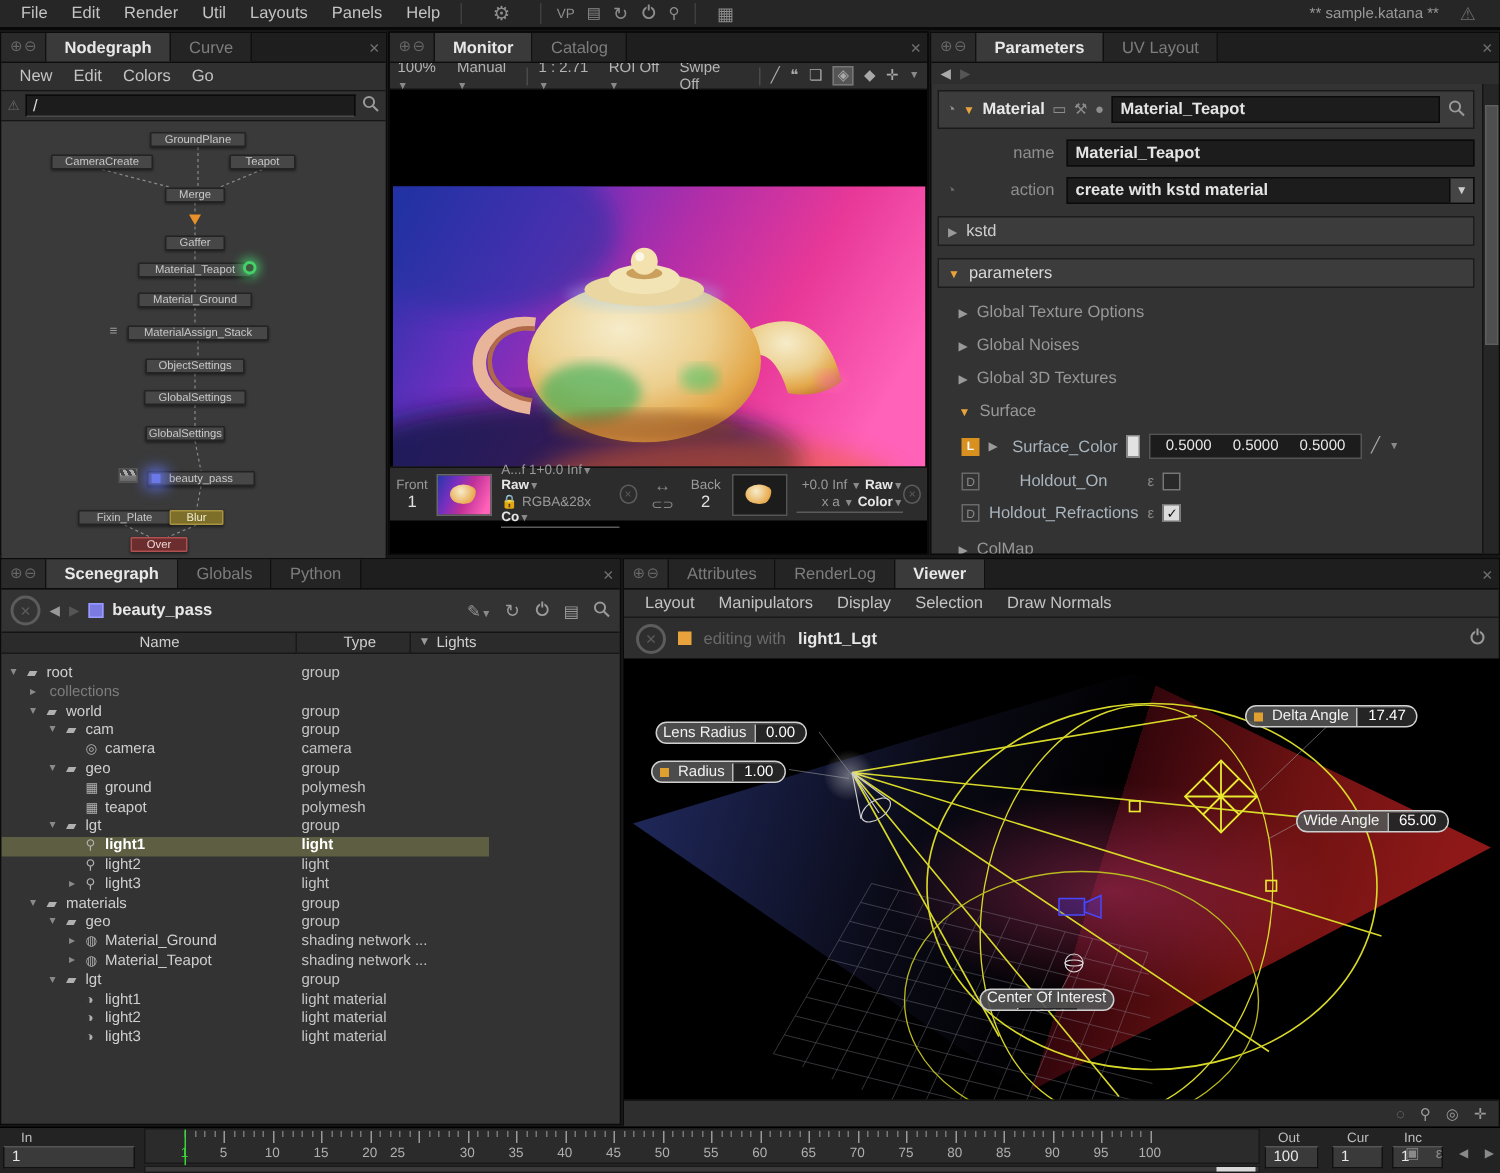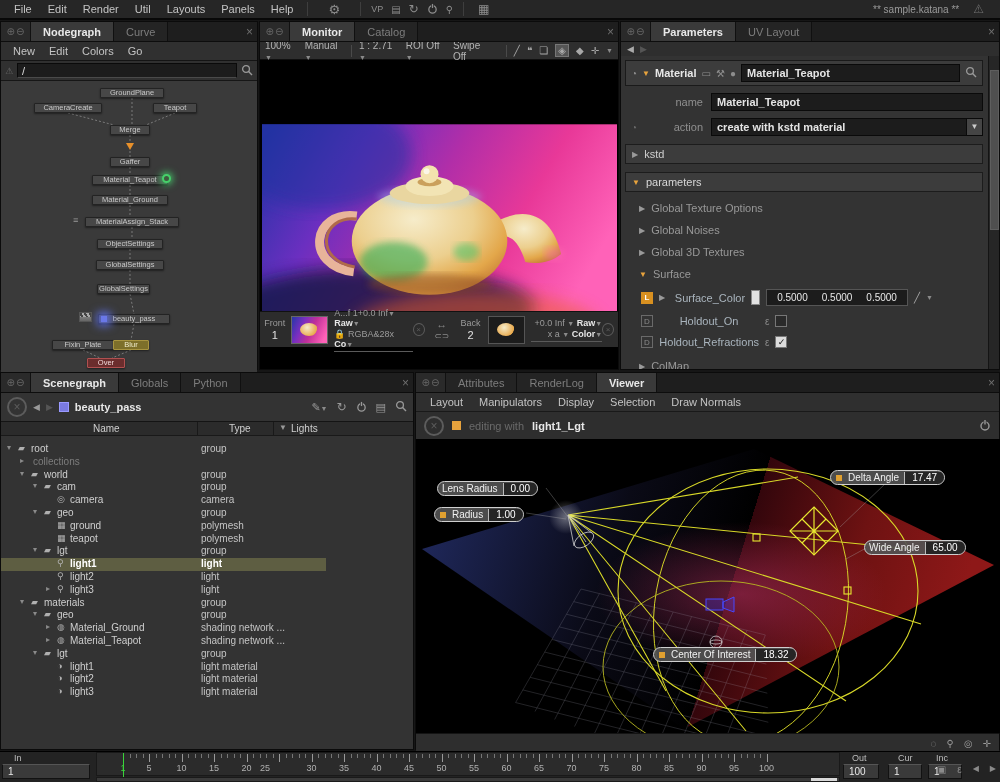--- a/index.html
+++ b/index.html
@@ -699,7 +699,7 @@
             <span class="lb">Wide Angle</span>
             <span class="vl">65.00</span>
           </div>
-          <div class="badge" style="left: 237px; top: 208px;">
+          <div class="badge" style="left: 237px; top: 220px; flex-direction: column;">
             <span class="sw"></span>
             <span class="lb">Center Of Interest</span>
             <span class="vl">18.32</span>

